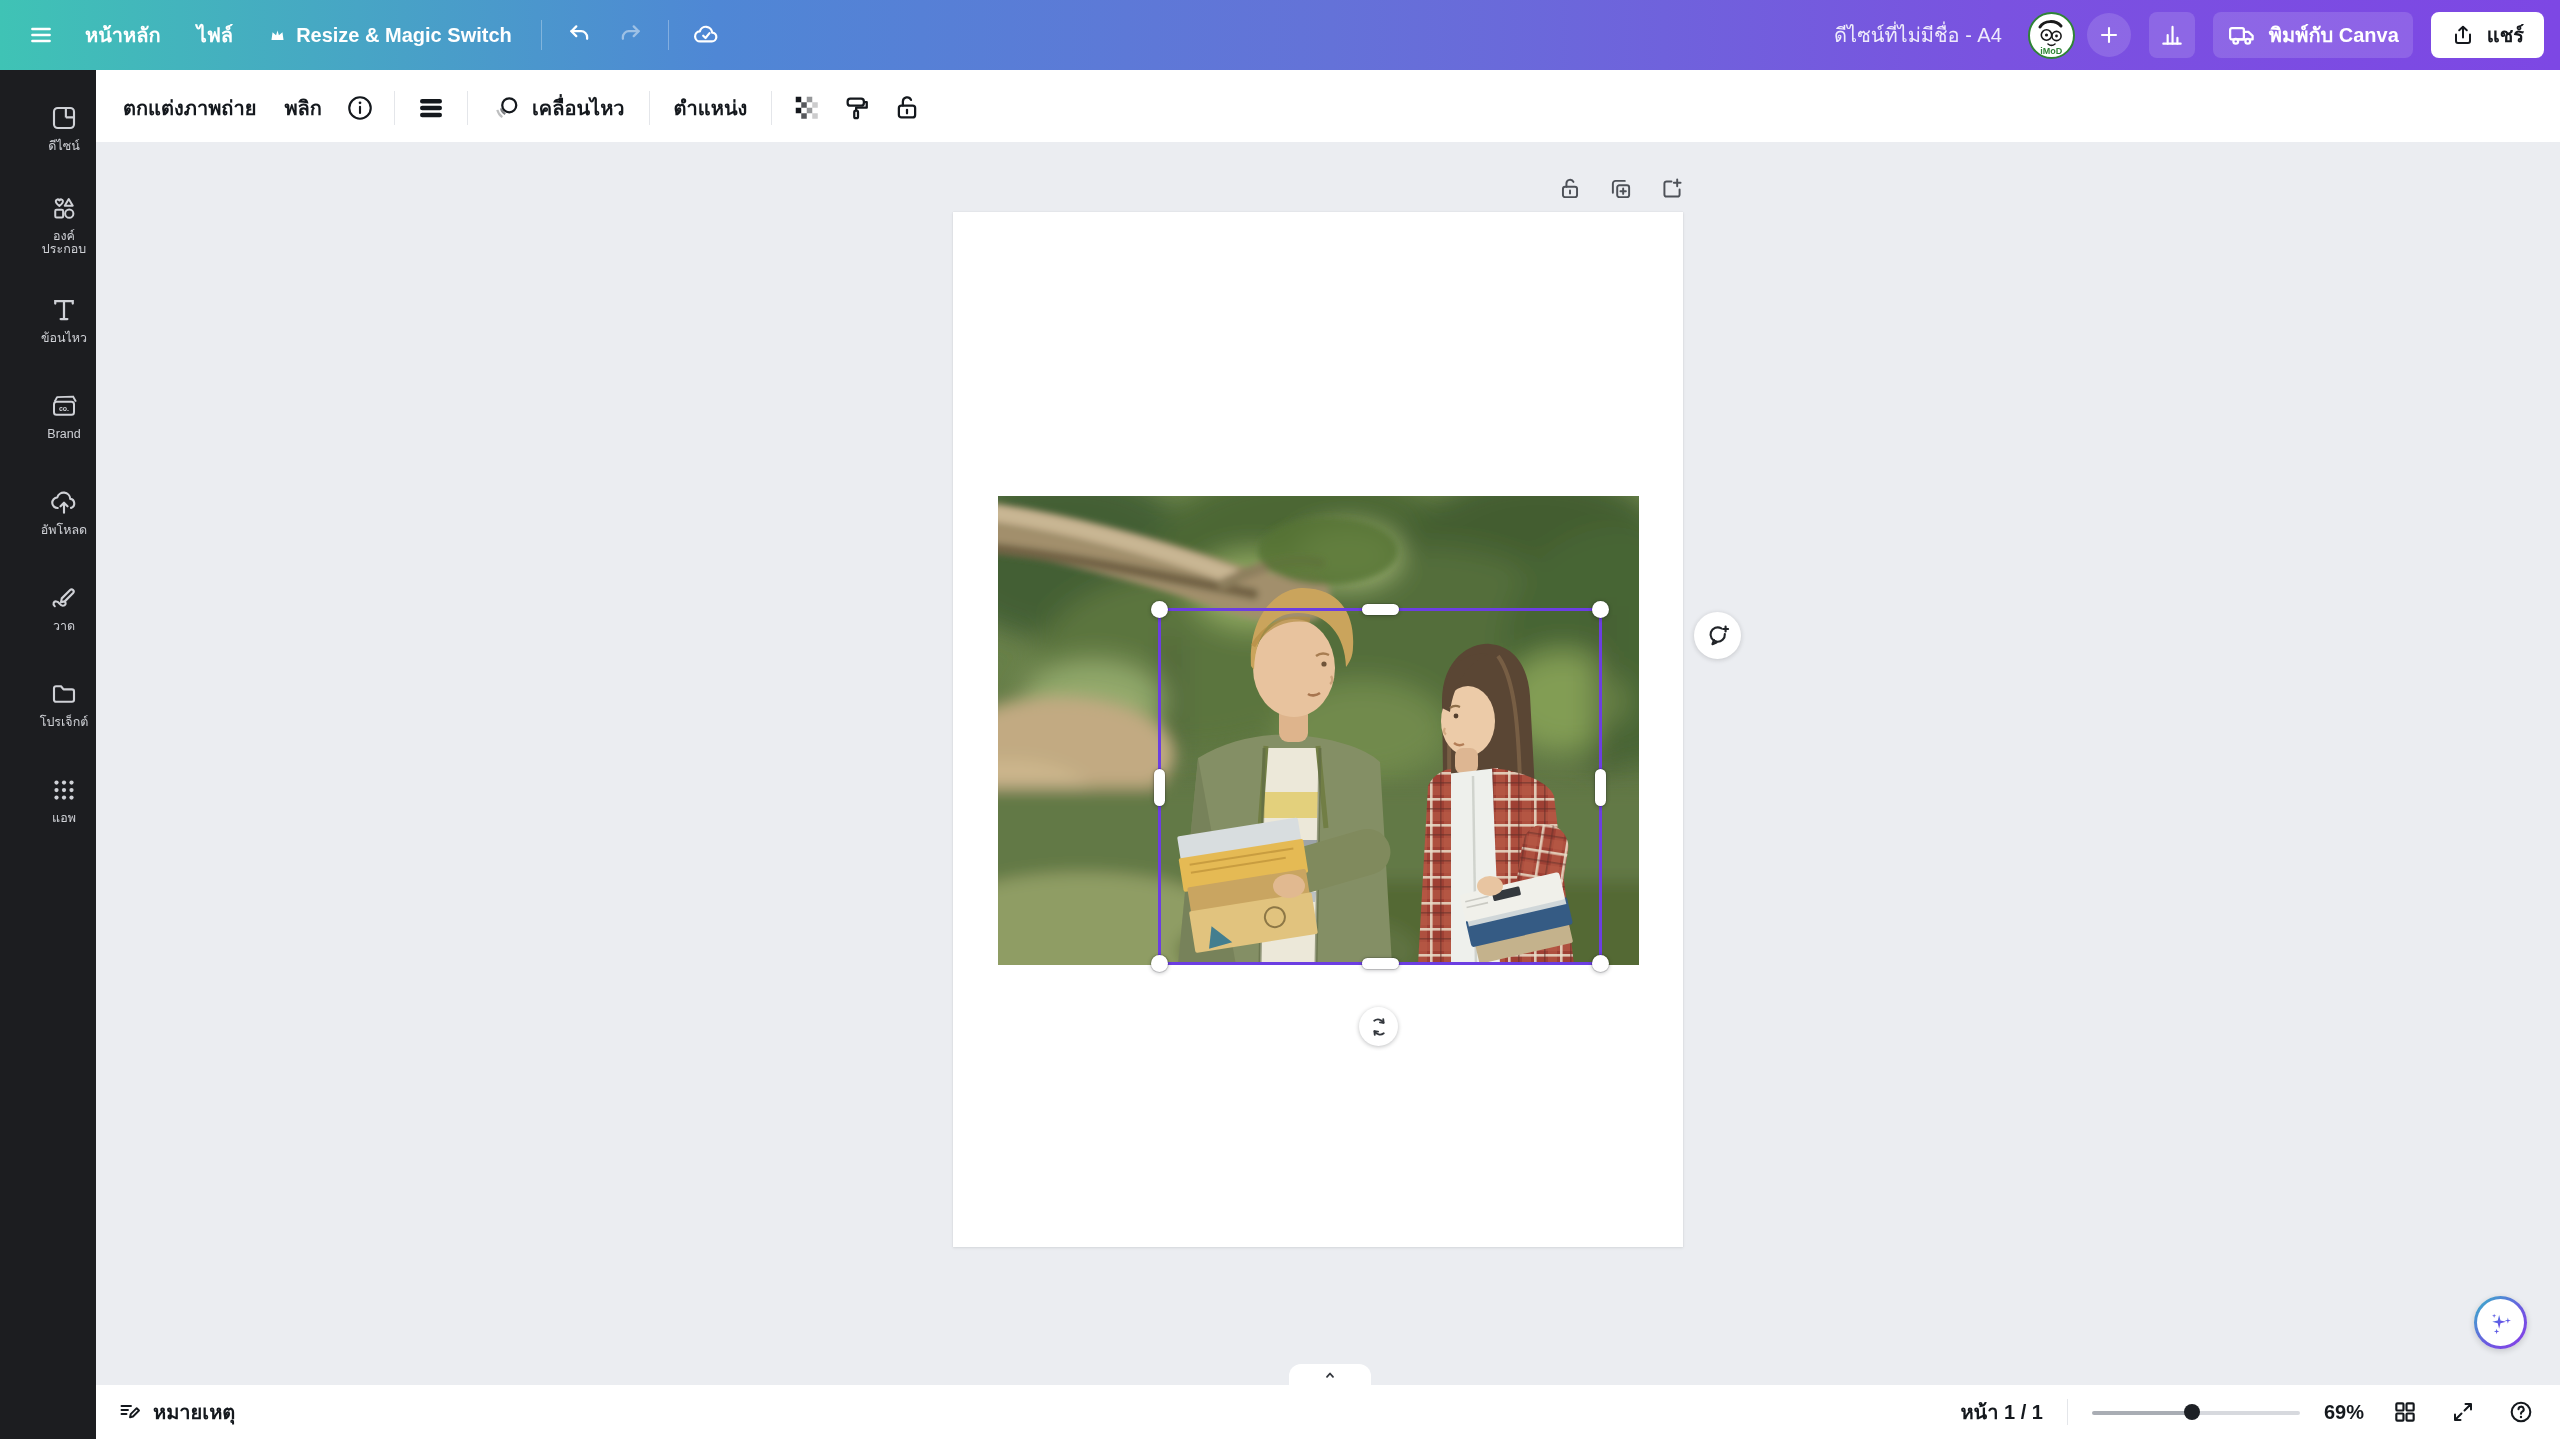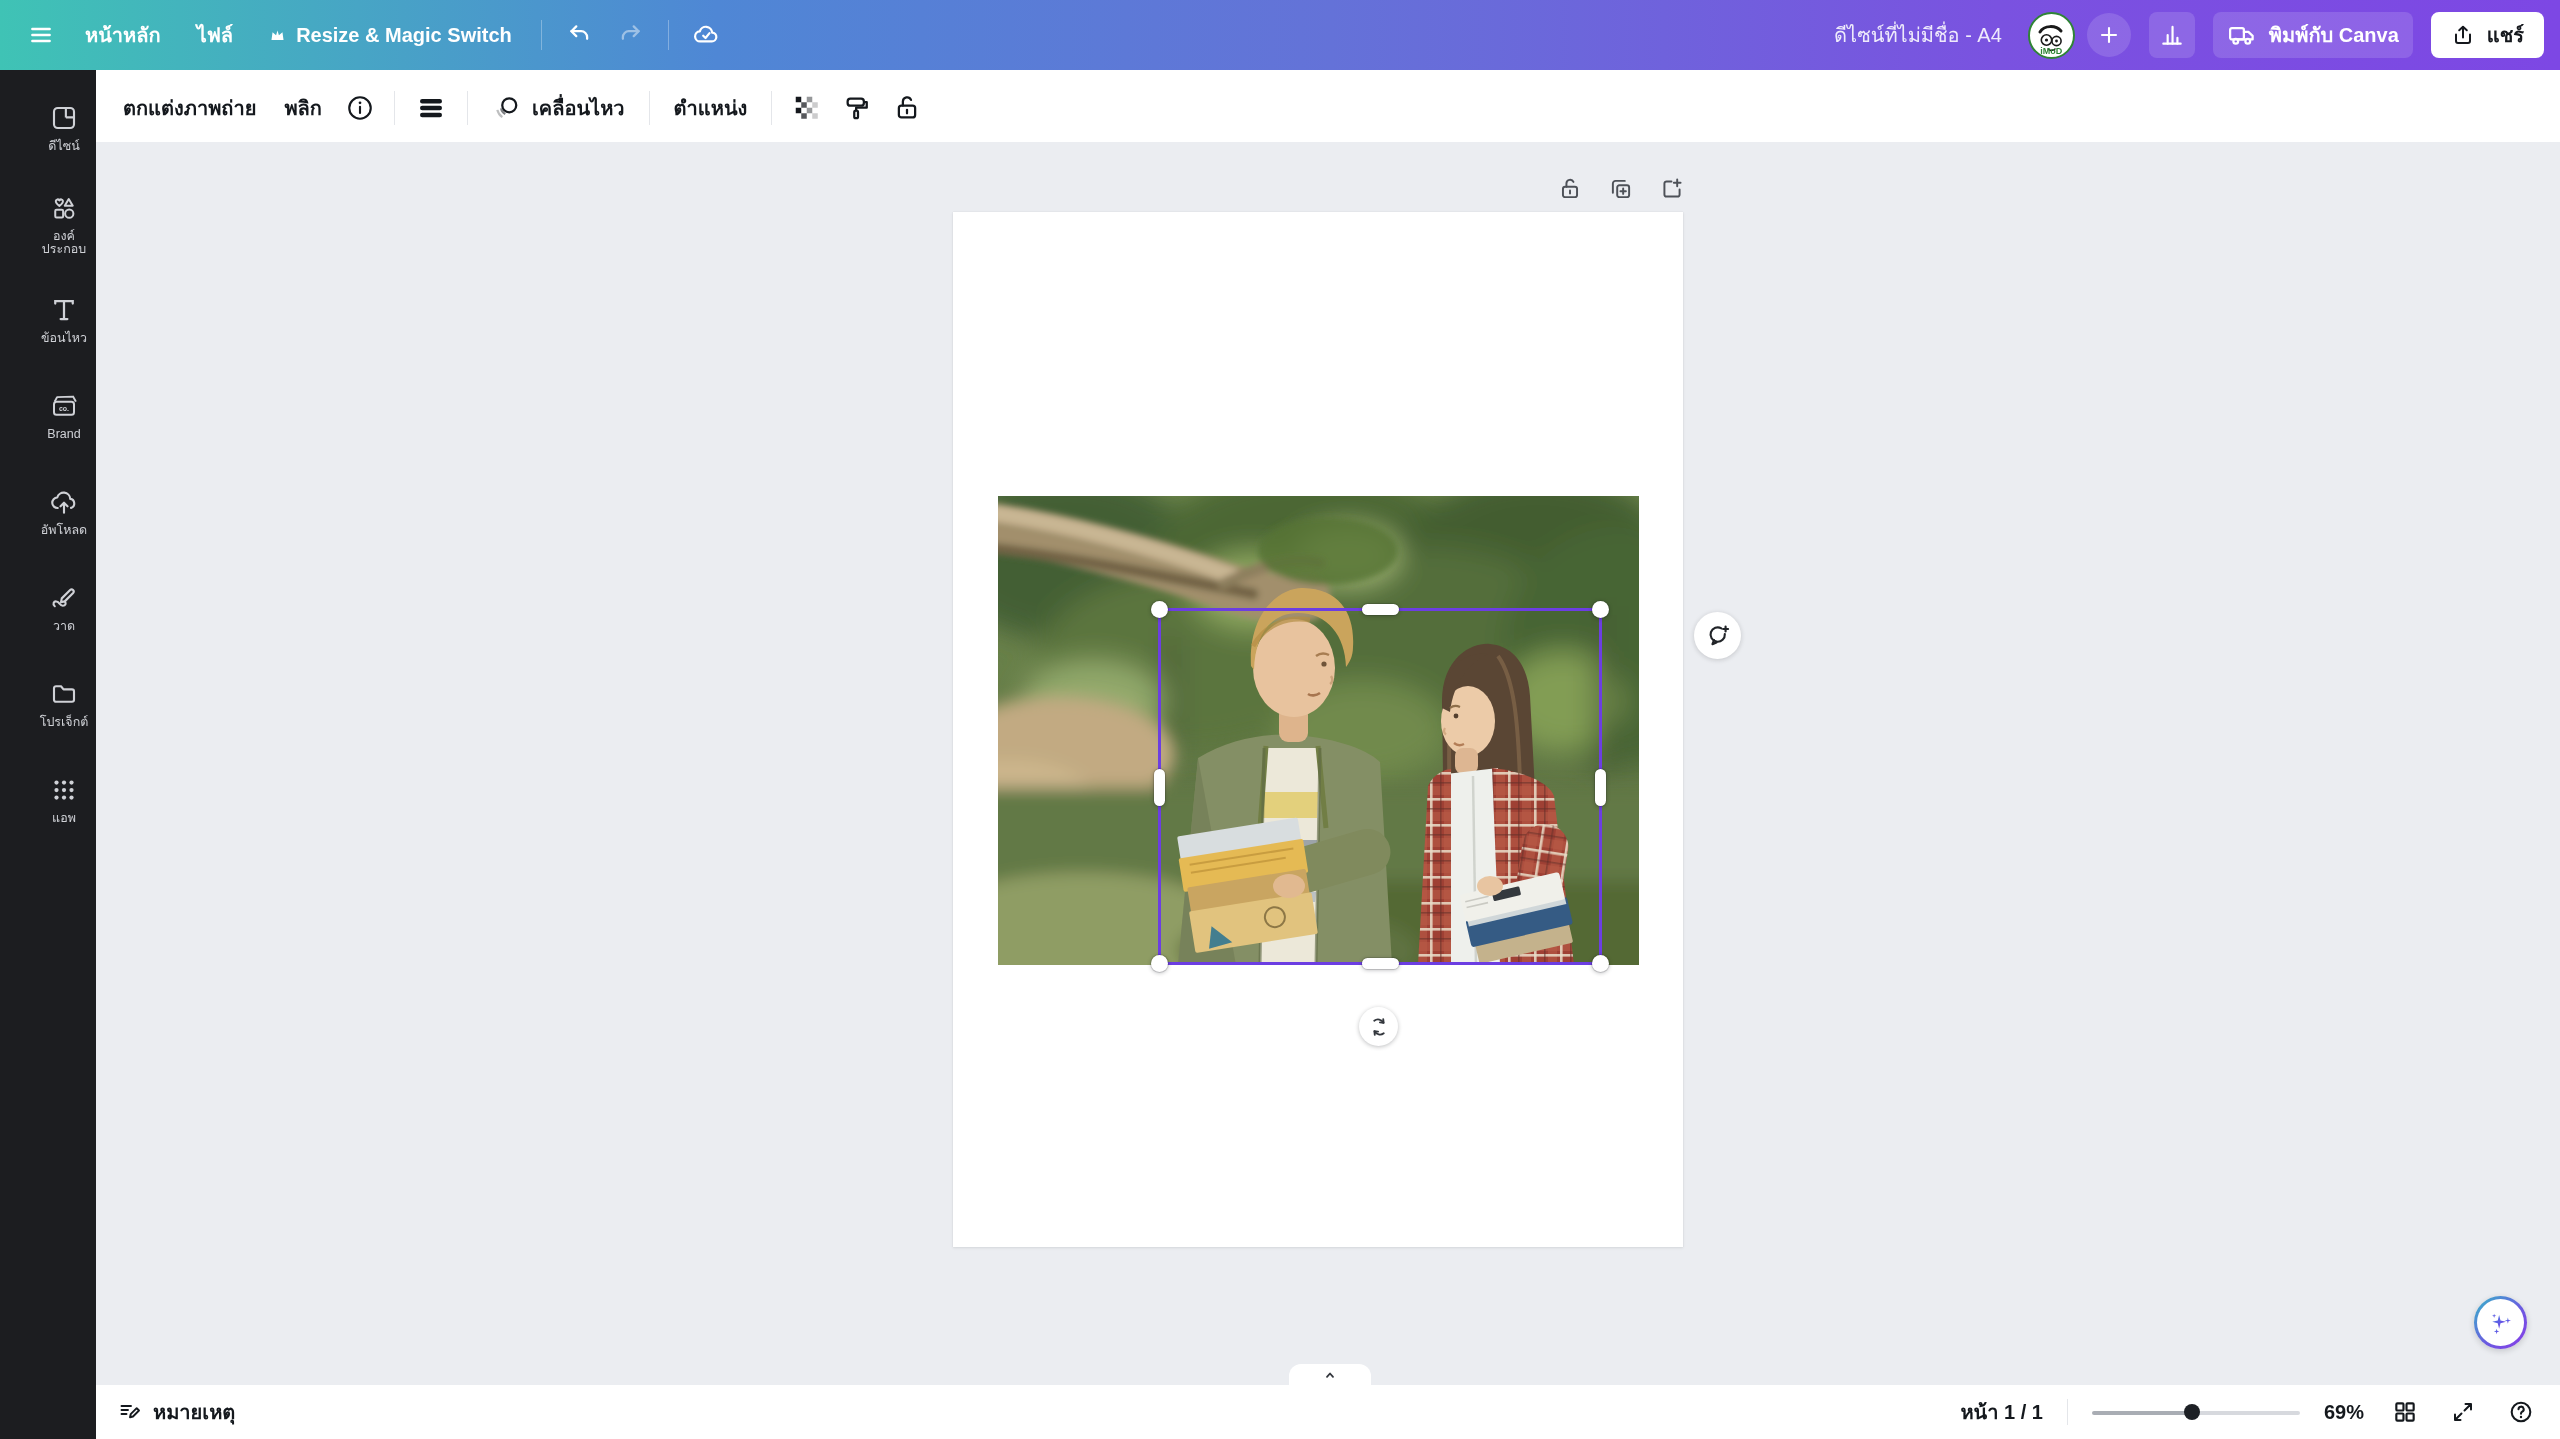--- a/index.html
+++ b/index.html
@@ -19,7 +19,7 @@
   .tb-spacer{ flex:1; }
   .doc-title{ color:rgba(255,255,255,.88); font-size:20px; font-weight:500; margin-right:20px; white-space:nowrap;text-align:right; }
   .avatar{ width:47px; height:47px; border-radius:50%; background:#fff; border:2.5px solid #2f8436;
-    position:relative; display:flex; align-items:flex-end; justify-content:center; cursor:pointer; overflow:hidden;}
+    position:relative; display:flex; align-items:center; justify-content:center; cursor:pointer; overflow:hidden;}
   .avatar span{ position:absolute; bottom:1px; left:0; right:0; text-align:center; font-size:9px; font-weight:700; color:#2f8436;}
   .plus-circle{ width:44px; height:44px; border-radius:50%; background:rgba(255,255,255,.14); border:none;
     color:#fff; display:flex; align-items:center; justify-content:center; cursor:pointer; margin-left:6px;}

